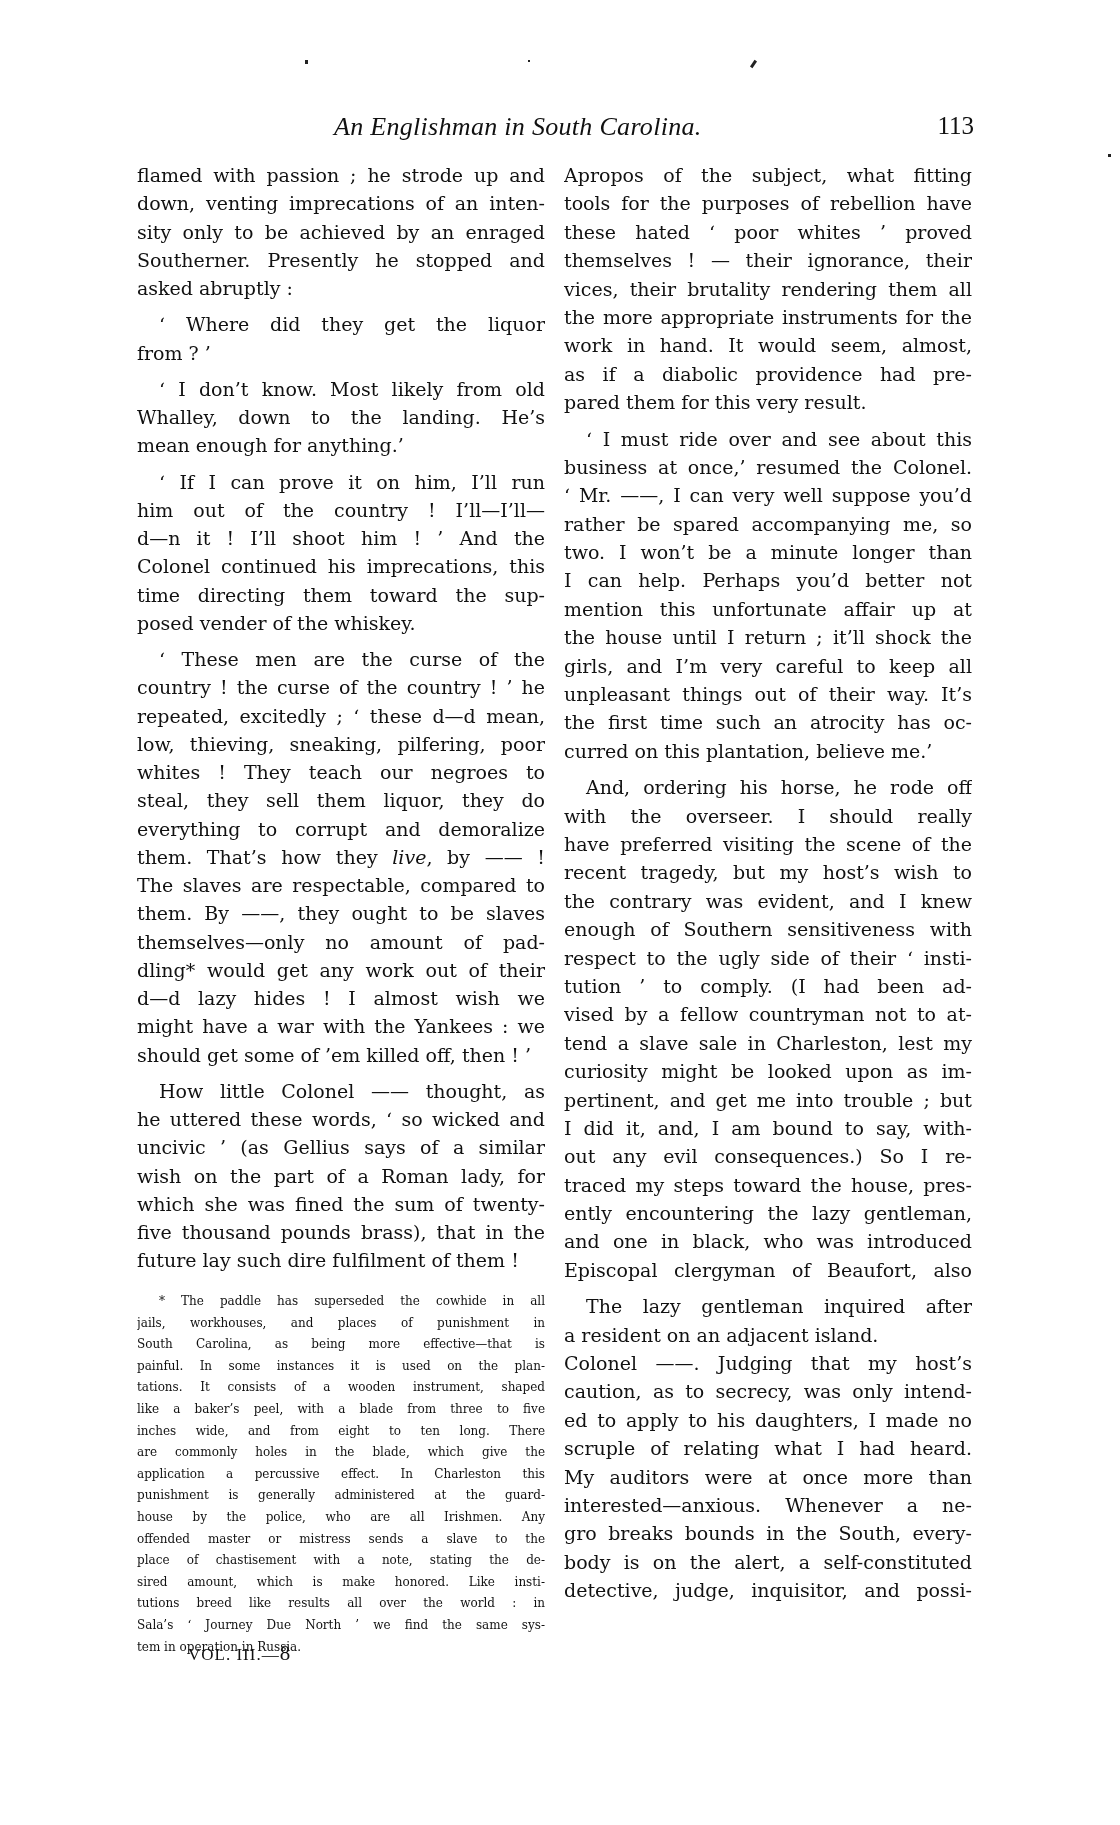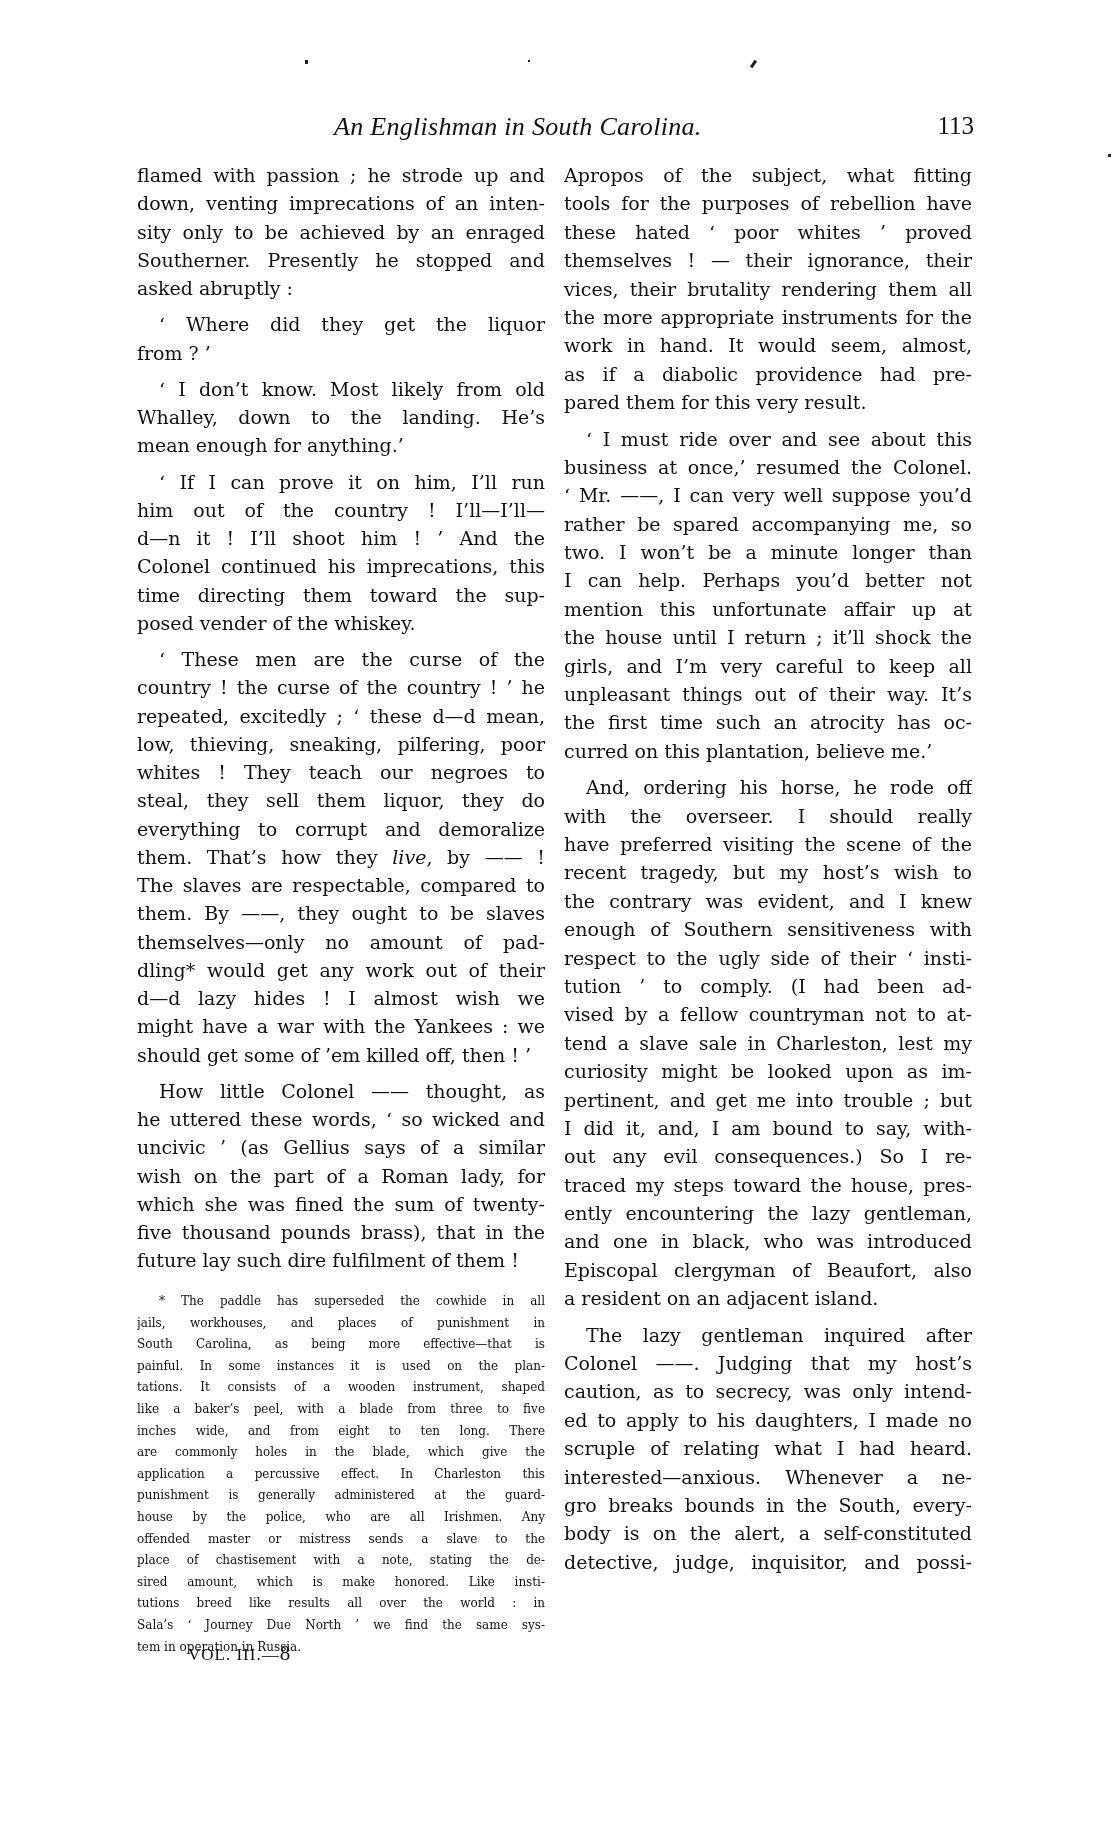--- a/index.html
+++ b/index.html
@@ -138,8 +138,8 @@
     <div class="line">ently encountering the lazy gentleman,</div>
     <div class="line">and one in black, who was introduced</div>
     <div class="line">Episcopal clergyman of Beaufort, also</div>
+    <div class="line indent">The lazy gentleman inquired after</div>
     <div class="line last">a resident on an adjacent island.</div>
-    <div class="line indent">The lazy gentleman inquired after</div>
     <div class="line">Colonel ——.  Judging that my host’s</div>
     <div class="line">caution, as to secrecy, was only intend-</div>
     <div class="line">ed to apply to his daughters, I made no</div>

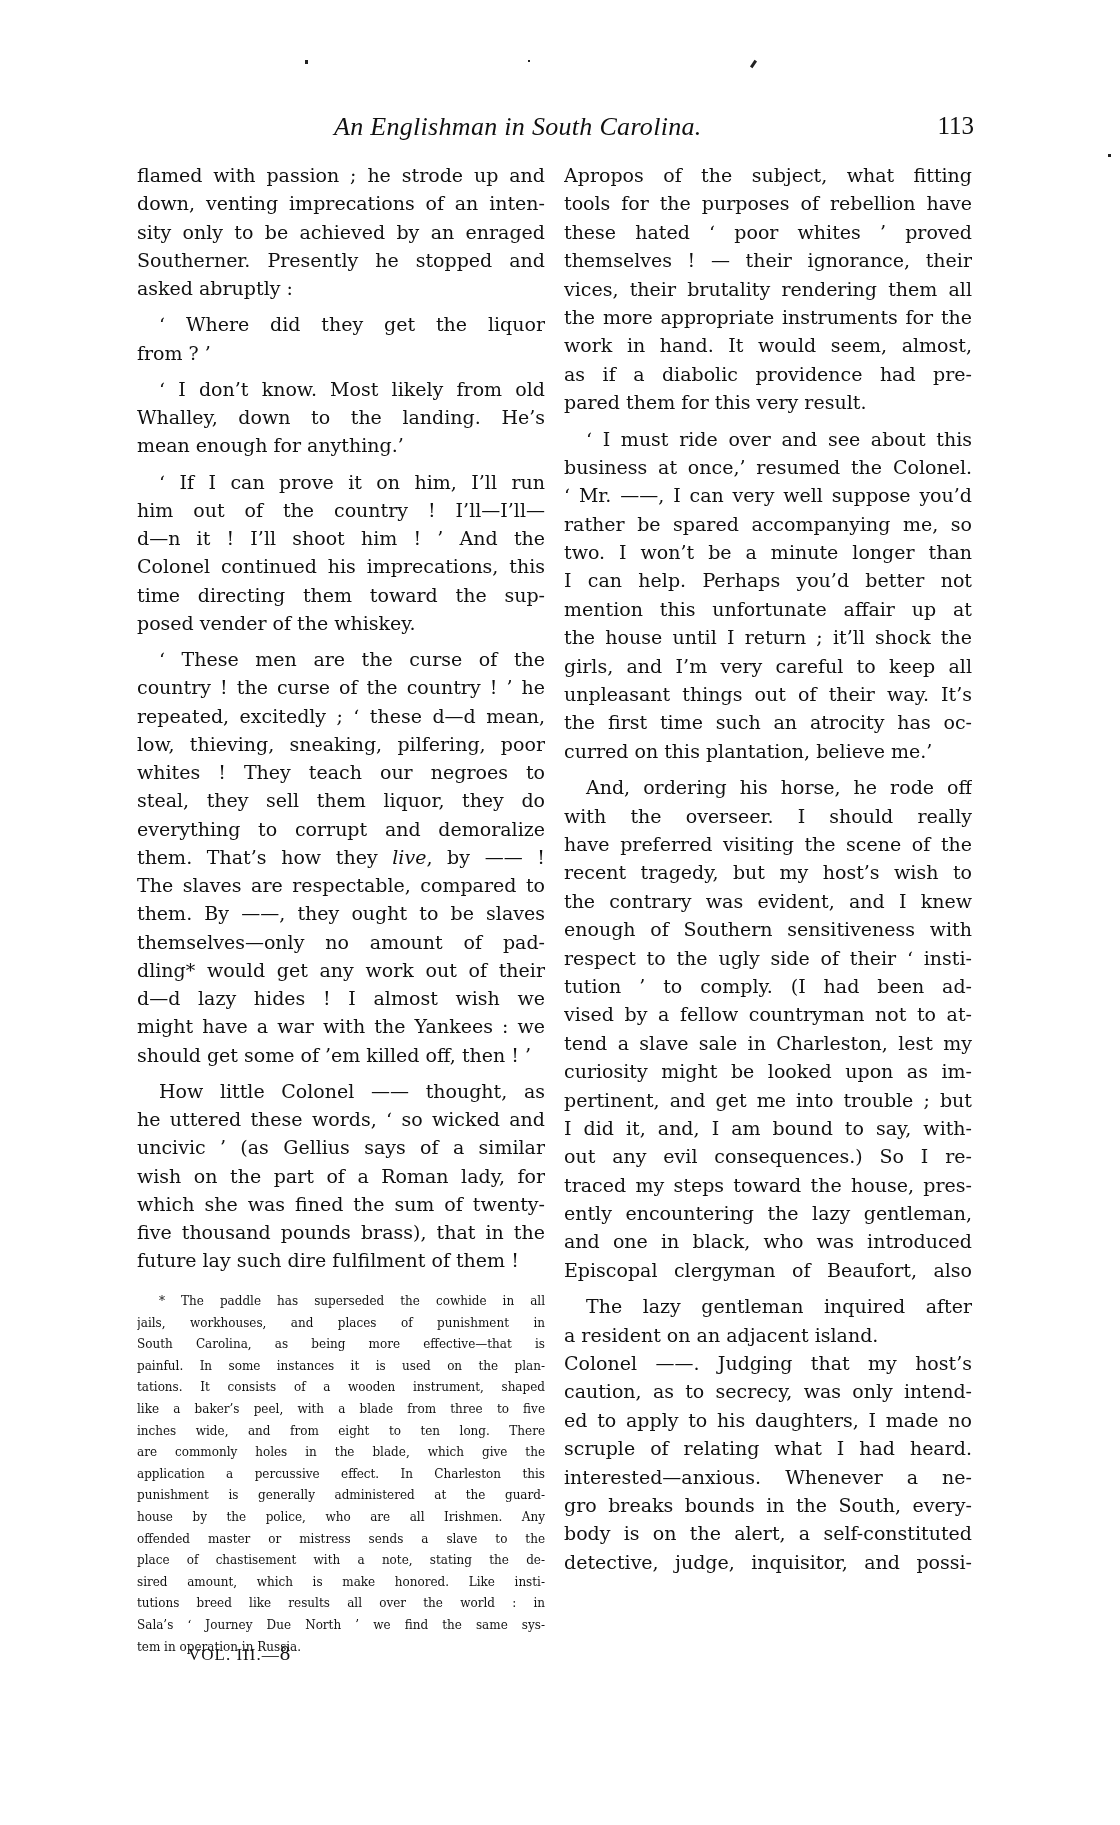--- a/index.html
+++ b/index.html
@@ -144,6 +144,7 @@
     <div class="line">caution, as to secrecy, was only intend-</div>
     <div class="line">ed to apply to his daughters, I made no</div>
     <div class="line">scruple of relating what I had heard.</div>
+    <div class="line">My auditors were at once more than</div>
     <div class="line">interested—anxious.  Whenever a ne-</div>
     <div class="line">gro breaks bounds in the South, every-</div>
     <div class="line">body is on the alert, a self-constituted</div>

